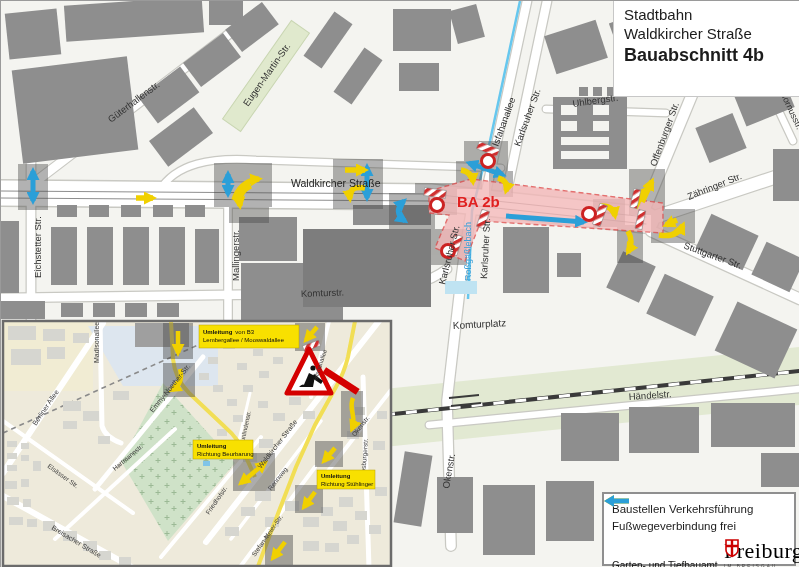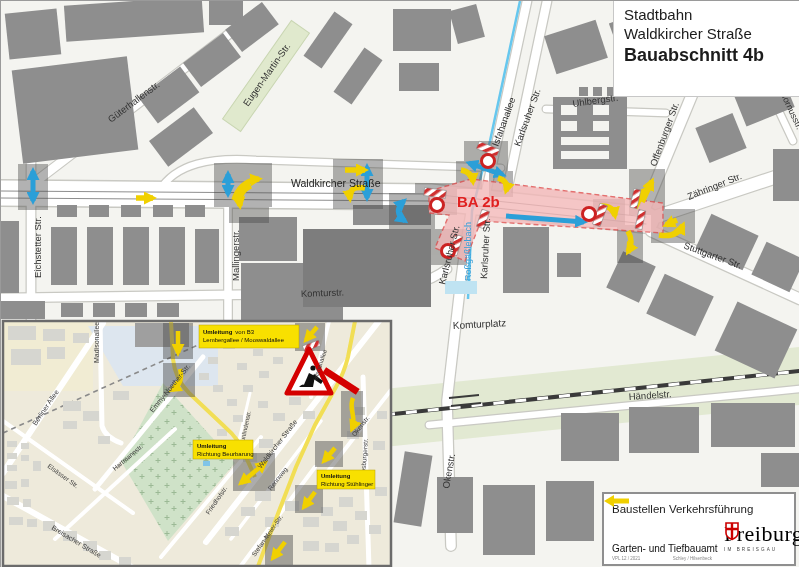--- a/index.html
+++ b/index.html
@@ -450,6 +450,13 @@
     </svg>
     <span>Baustellen Verkehrsführung</span>
   </div>
+  <div class="row">
+    <svg width="26" height="14">
+      <path d="M25,7 H9" stroke="#2b9fd8" stroke-width="5"></path>
+          <polygon points="10,1 0,7 10,13" fill="#2b9fd8"></polygon>
+    </svg>
+    <span>Fußwegeverbindung frei</span>
+  </div>
   <div class="legfoot">
     <div class="lcol">
       <div class="dept">Garten- und Tiefbauamt</div>

